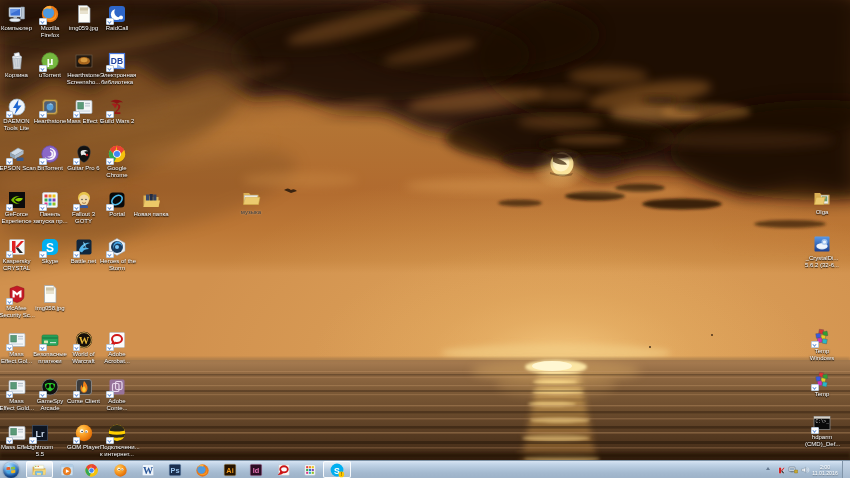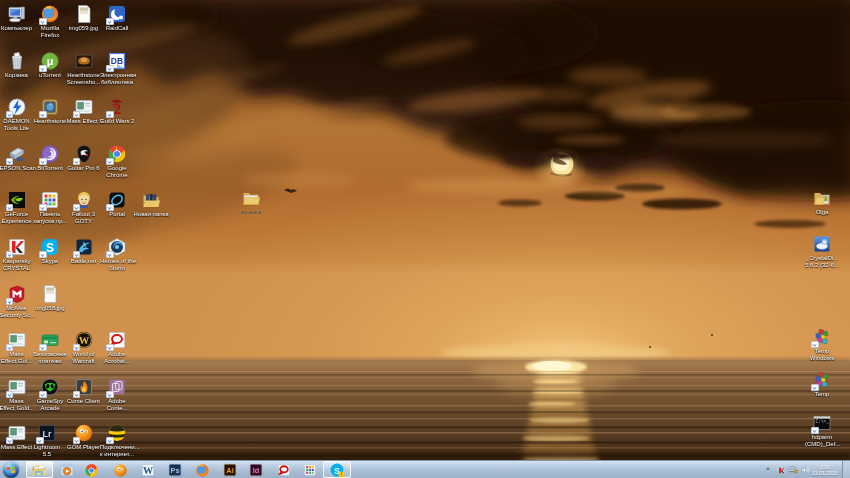--- a/index.html
+++ b/index.html
@@ -616,7 +616,7 @@
       </div>
       <div class="l">Mass Effect</div>
     </div>
-<div class="ic" style="left:30px;top:423px;width:34px">
+<div class="ic" style="left:23px;top:423px;width:34px">
       <div class="g">
         <svg width="20" height="20" viewBox="0 0 20 20">
           <rect x="2.5" y="2.5" width="15" height="15" fill="#0d1522" stroke="#3d4d60" stroke-width="0.8"></rect>

